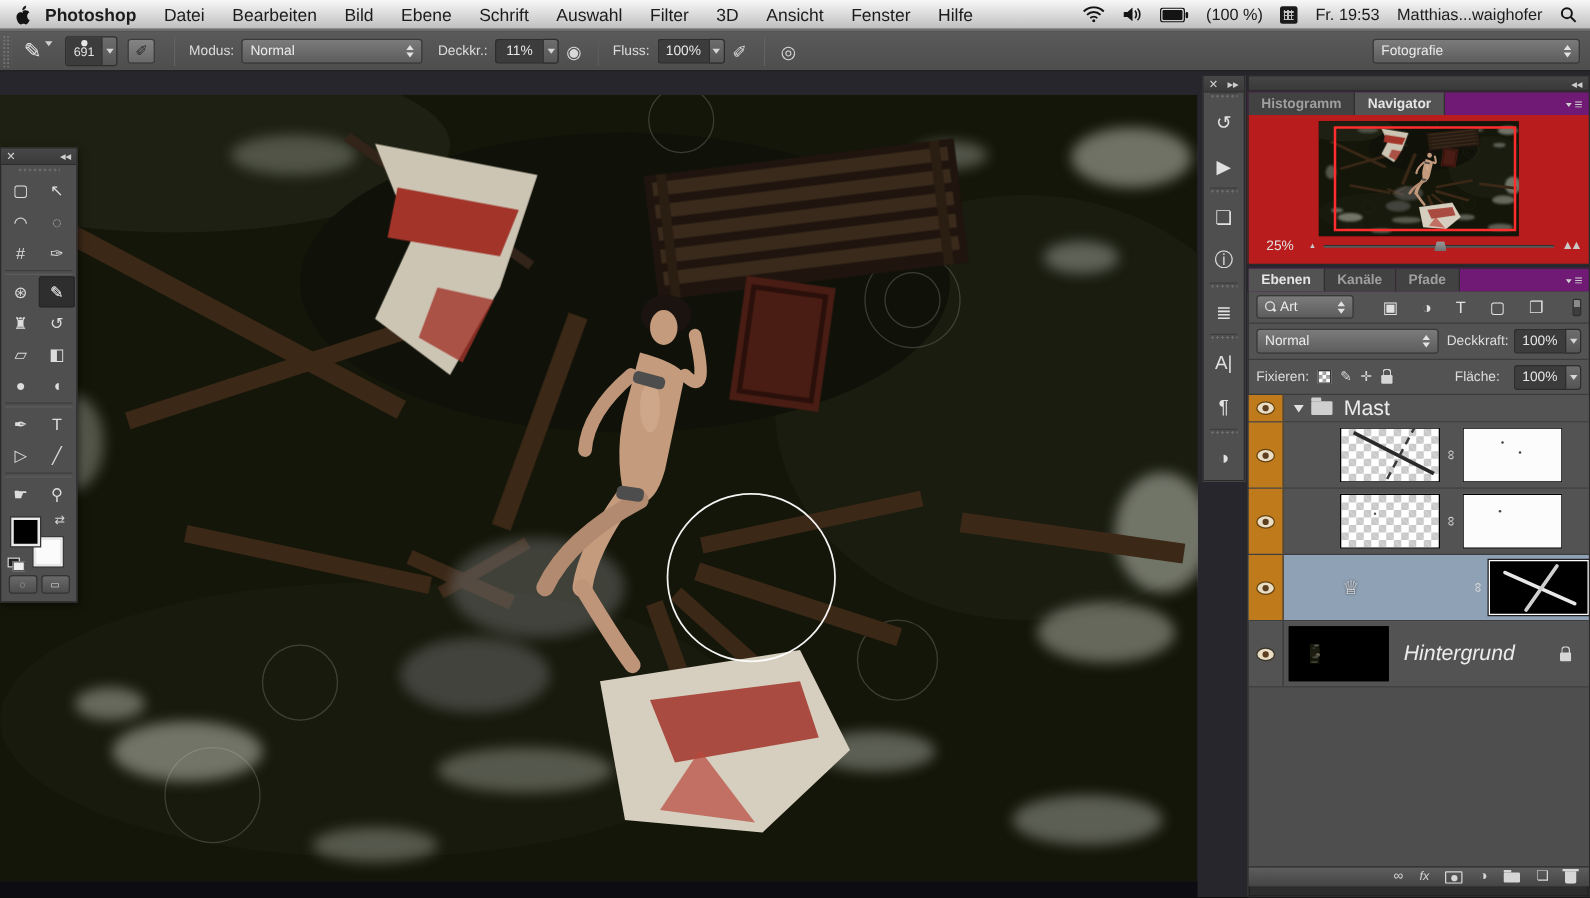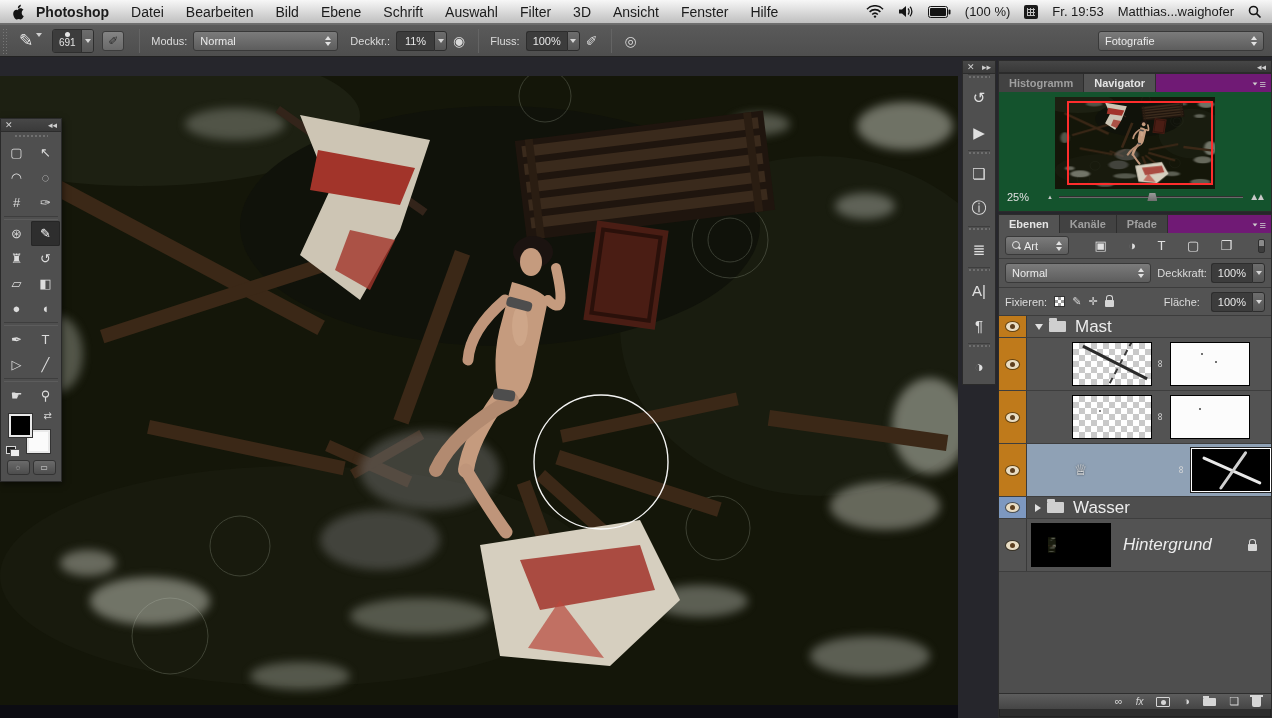--- a/index.html
+++ b/index.html
@@ -90,7 +90,7 @@
   .tab.active { background:#535353; color:#e4e4e4; }
   .pmenu { position:absolute; right:5px; top:4px; display:flex; align-items:center; gap:2px; color:#cfcfcf; font-size:11px; }
   .pmenu .tri-dn { border-top-color:#cfcfcf; transform:scale(.8); }
-  #nav-body { height:120px; background:#14532d; border:1px solid #2b2b2b; border-top:none; position:relative; }
+  #nav-body { height:120px; background:#b91c1c; border:1px solid #2b2b2b; border-top:none; position:relative;text-align:center; }
   #nav-thumbwrap { position:relative; width:160px; height:92px; margin:5px auto 2px; background:#0e0f09; }
   #nav-redframe { position:absolute; left:12px; top:4px; right:2px; bottom:4px; border:2px solid #ff2d2d; }
   #nav-controls { display:flex; align-items:center; padding:0 8px; gap:6px; color:#e0e0e0; font-size:11px; }

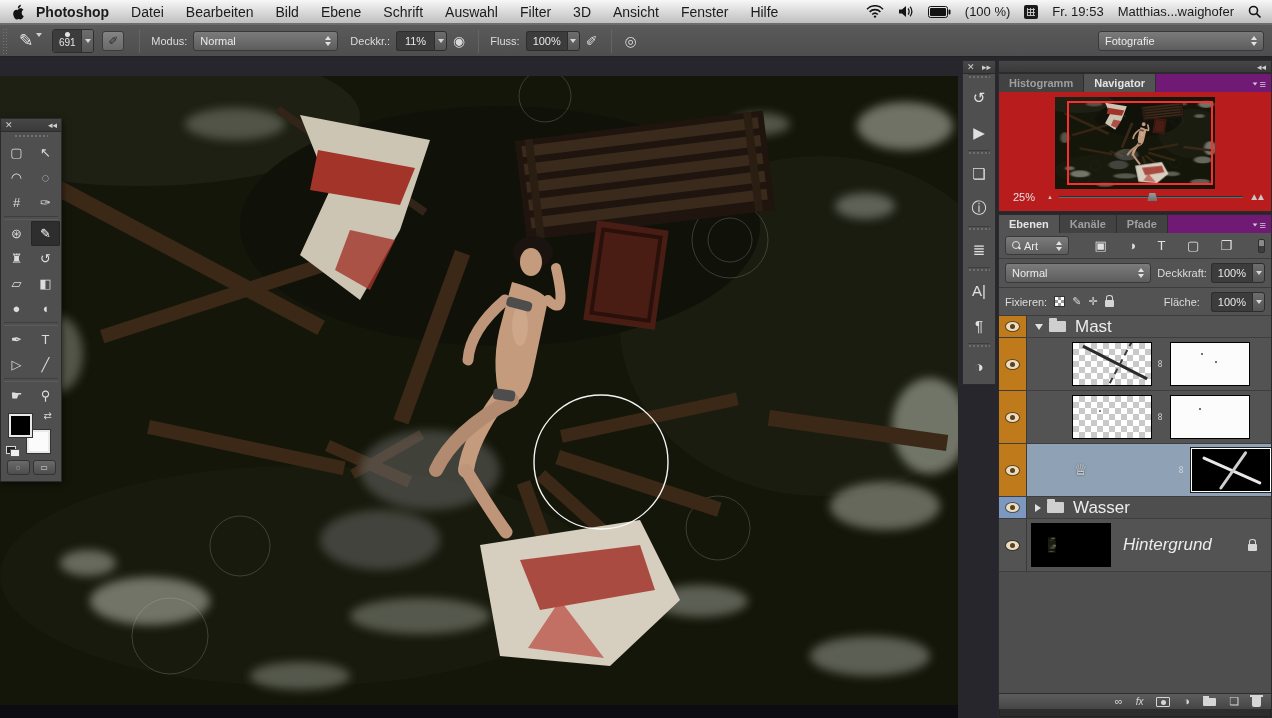--- a/index.html
+++ b/index.html
@@ -108,7 +108,7 @@
   .mini-mag { position:relative; width:9px; height:9px; margin-right:3px; }
   .mini-mag::before { content:""; position:absolute; left:0; top:0; width:6px; height:6px; border:1.5px solid #e2e2e2; border-radius:50%; }
   .mini-mag::after { content:""; position:absolute; left:6px; top:6px; width:3px; height:1.5px; background:#e2e2e2; transform:rotate(45deg); }
-  #art-dd { width:64px; height:19px;justify-content:center; }
+  #art-dd { width:78px; height:19px;justify-content:center; }
   .filt-icons { display:flex; flex:1; justify-content:space-evenly; align-items:center; font-size:13px; color:#e0e0e0; }
   .lp-toggle { width:7px; height:14px; border:1px solid #2e2e2e; border-radius:2px; background:linear-gradient(#8a8a8a 0 50%,#3d3d3d 50% 100%); }
   #lp-blend { height:29px; border-bottom:1px solid #3c3c3c; }

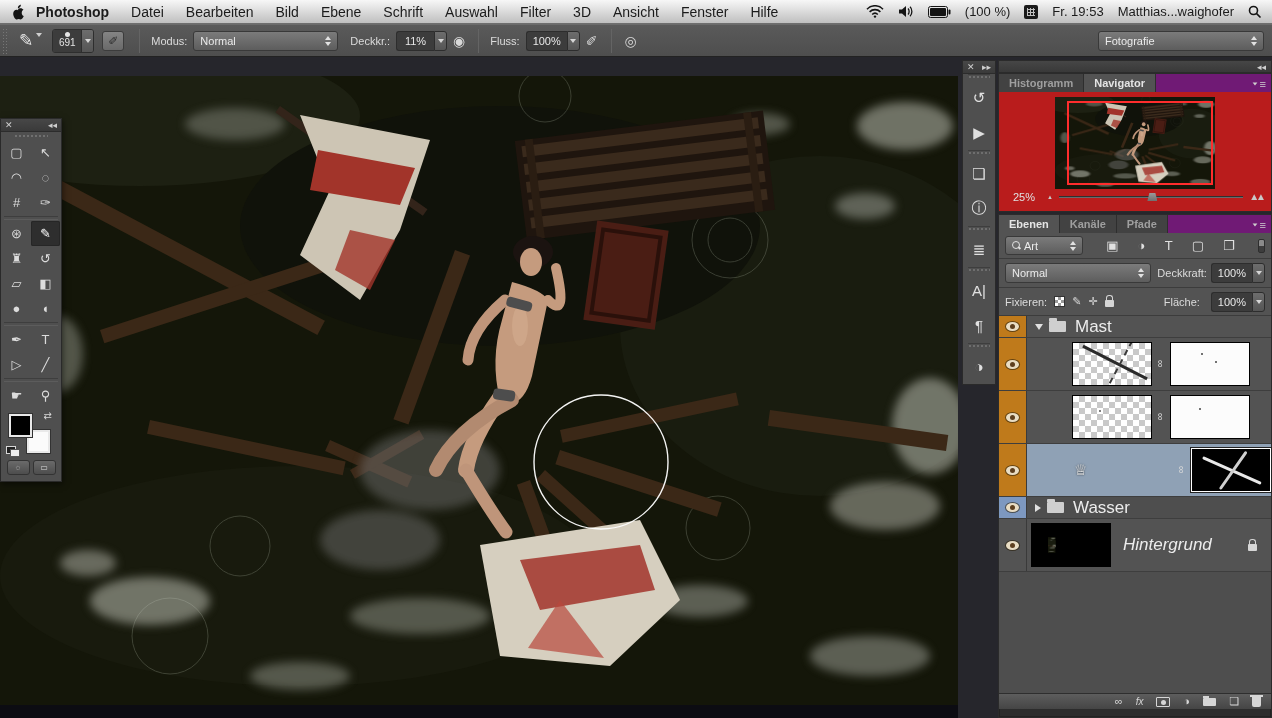--- a/index.html
+++ b/index.html
@@ -656,14 +656,6 @@
             <span class="xline b"></span>
           </div>
         </div>
-        <div class="lrow row-group" style="background:#4e4e4e">
-          <div class="eyecell blue">
-              <span class="eye"></span>
-            </div>
-          <span class="disc closed"></span>
-          <span class="folder"></span>
-          <span class="lname">Wasser</span>
-        </div>
         <div class="lrow row-layer">
           <div class="eyecell">
               <span class="eye"></span>

